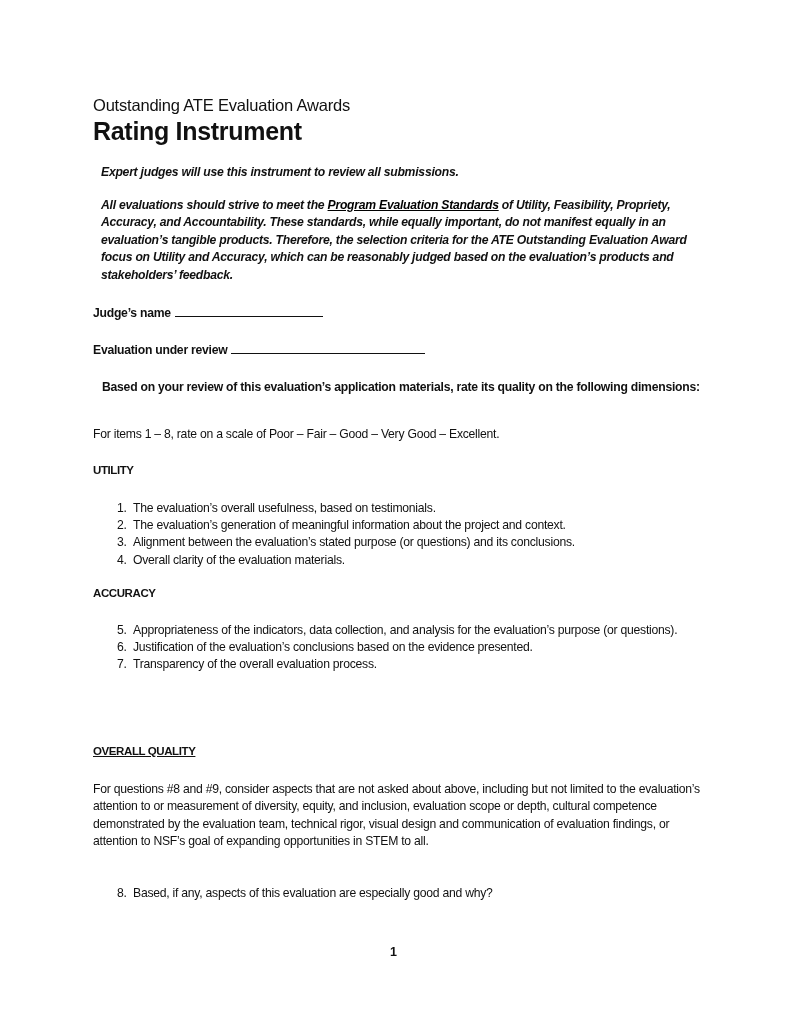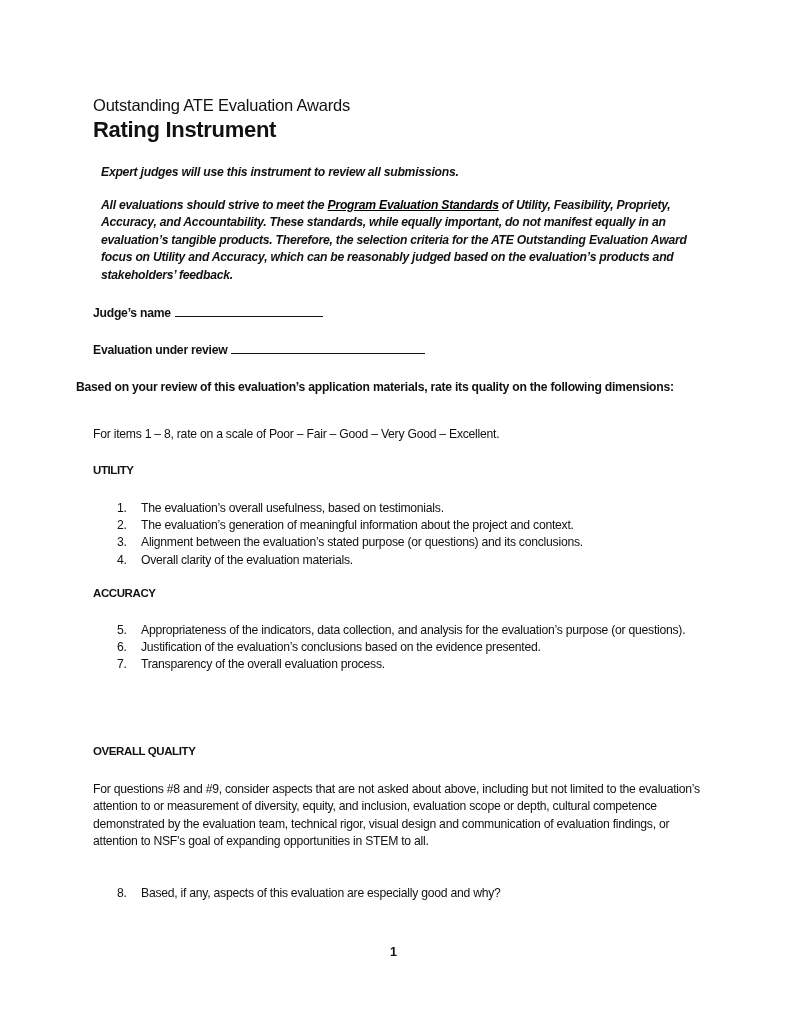--- a/index.html
+++ b/index.html
@@ -8,7 +8,7 @@
     .page { position: absolute; left: 0; top: 0; width: 791px; height: 1024px; }
     .abs { position: absolute; }
     .subtitle { left: 93px; top: 96px; font-size: 16.5px; letter-spacing: -0.2px; }
-    .title { left: 93px; top: 117px; font-size: 22px; font-weight: bold; letter-spacing: -0.3px; }
+    .title { left: 93px; top: 117px; font-size: 25px; font-weight: bold; letter-spacing: -0.3px; }
     .p { font-size: 12.2px; line-height: 17.4px; letter-spacing: -0.25px; }
     .italic { font-style: italic; font-weight: bold; margin-left: 8px; }
     .bold { font-weight: bold; }

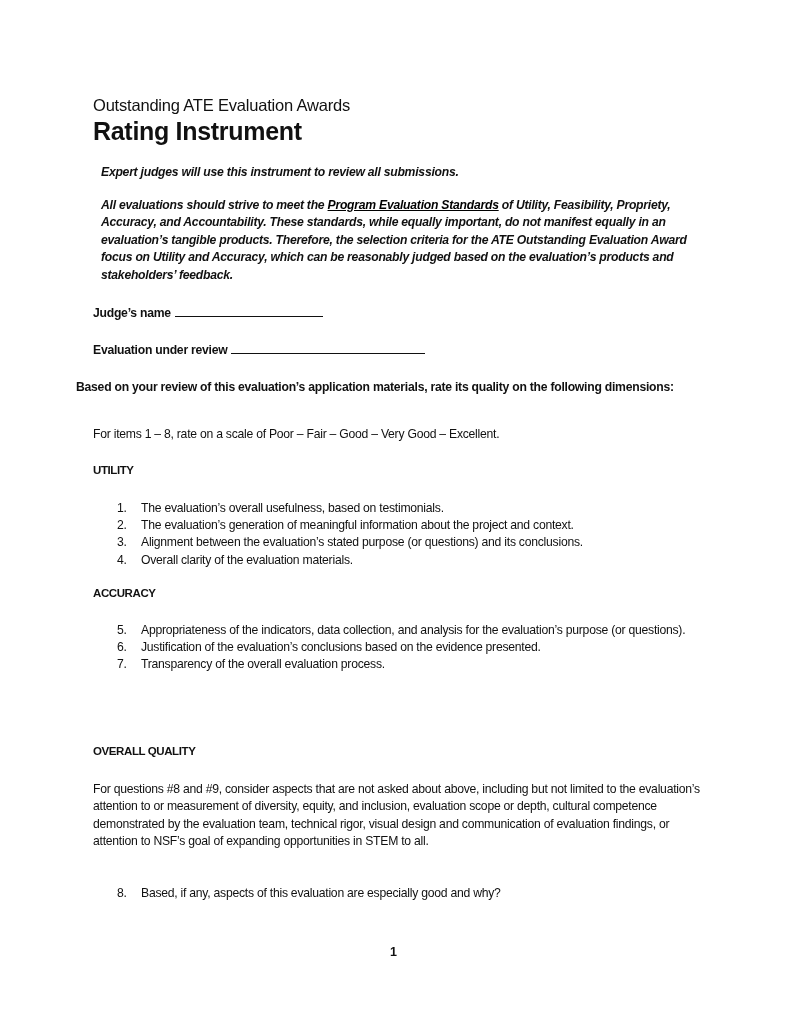--- a/index.html
+++ b/index.html
@@ -17,7 +17,7 @@
     .link { color: #000000; text-decoration: underline; }
     .field { left: 93px; font-weight: bold; }
     .blank { display: inline-block; border-bottom: 1px solid #111; height: 12px; vertical-align: baseline; margin-left: 4px; }
-    .instr { left: 76px; top: 379px; width: 620px; }
+    .instr { left: 102px; top: 379px; width: 620px; }
     .scale { left: 93px; top: 426px; }
     .heading { left: 93px; font-weight: bold; font-size: 11.5px; letter-spacing: -0.4px; }
     ol.items { position: absolute; left: 93px; margin: 0; padding: 0; list-style: none; width: 620px; }

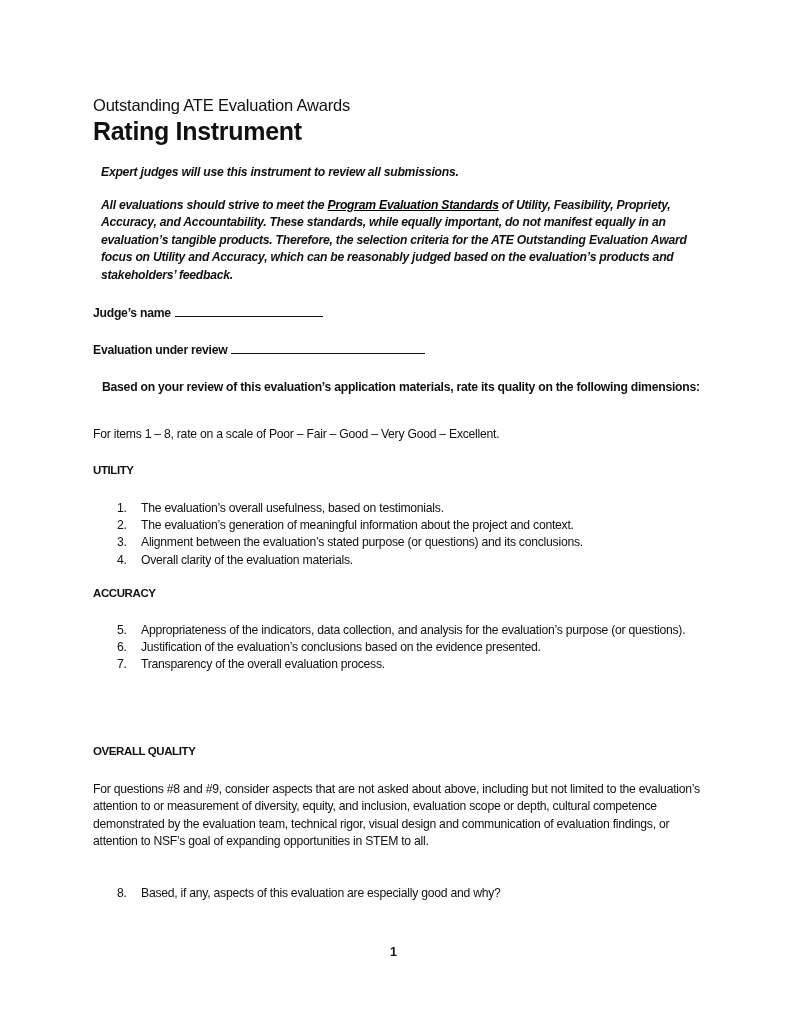--- a/index.html
+++ b/index.html
@@ -23,7 +23,7 @@
     ol.items { position: absolute; left: 93px; margin: 0; padding: 0; list-style: none; width: 620px; }
     ol.items li { position: relative; padding-left: 24px; font-size: 12.2px; line-height: 17.2px; letter-spacing: -0.25px; }
     ol.items li .num { position: absolute; left: 25px; width: 12px; text-align: left; margin-left: -1px; }
-    ol.items li .txt { display: block; margin-left: 24px; }
+    ol.items li .txt { display: block; margin-left: 16px; }
     .overall-p { left: 93px; top: 781px; width: 620px; }
     .pagenum { left: 390px; top: 945px; font-weight: bold; font-size: 12.5px; }
   </style>

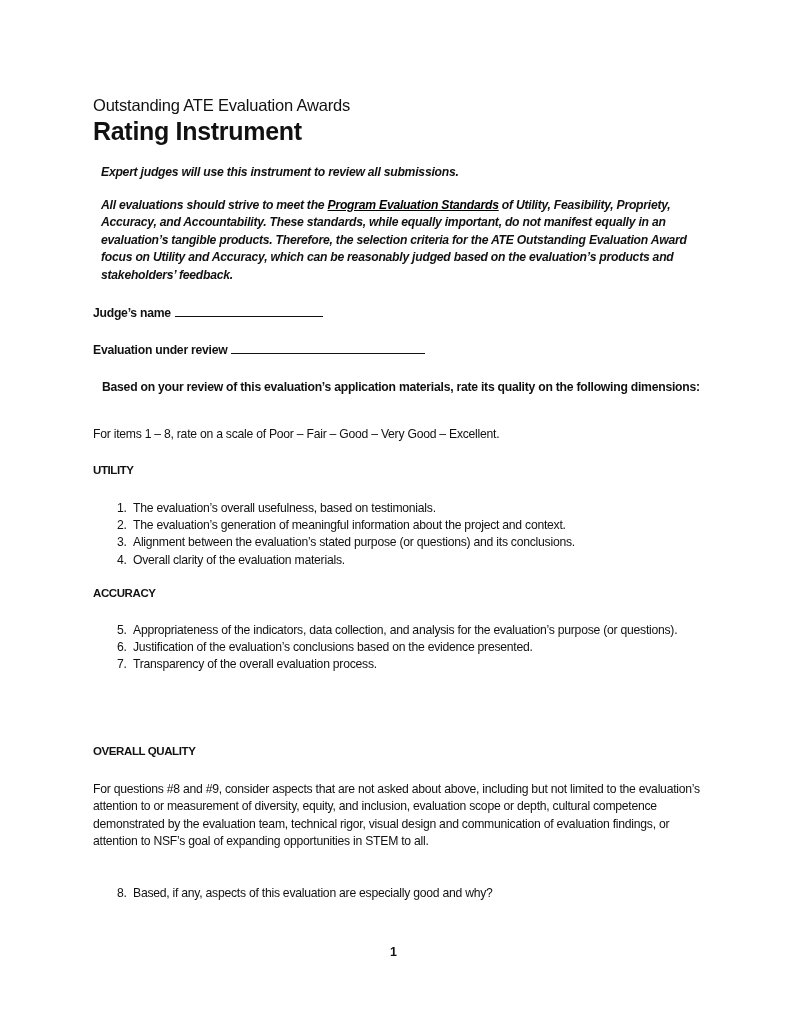--- a/index.html
+++ b/index.html
@@ -91,7 +91,7 @@
       </li>
   </ol>
 
-  <div class="abs heading" style="top:745px;">OVERALL QUALITY</div>
+  <div class="abs heading" style="top:745px;text-decoration:underline;">OVERALL QUALITY</div>
 
   <div class="abs p overall-p">For questions #8 and #9, consider aspects that are not asked about above, including but not limited to the evaluation’s attention to or measurement of diversity, equity, and inclusion, evaluation scope or depth, cultural competence demonstrated by the evaluation team, technical rigor, visual design and communication of evaluation findings, or attention to NSF’s goal of expanding opportunities in STEM to all.</div>
 

